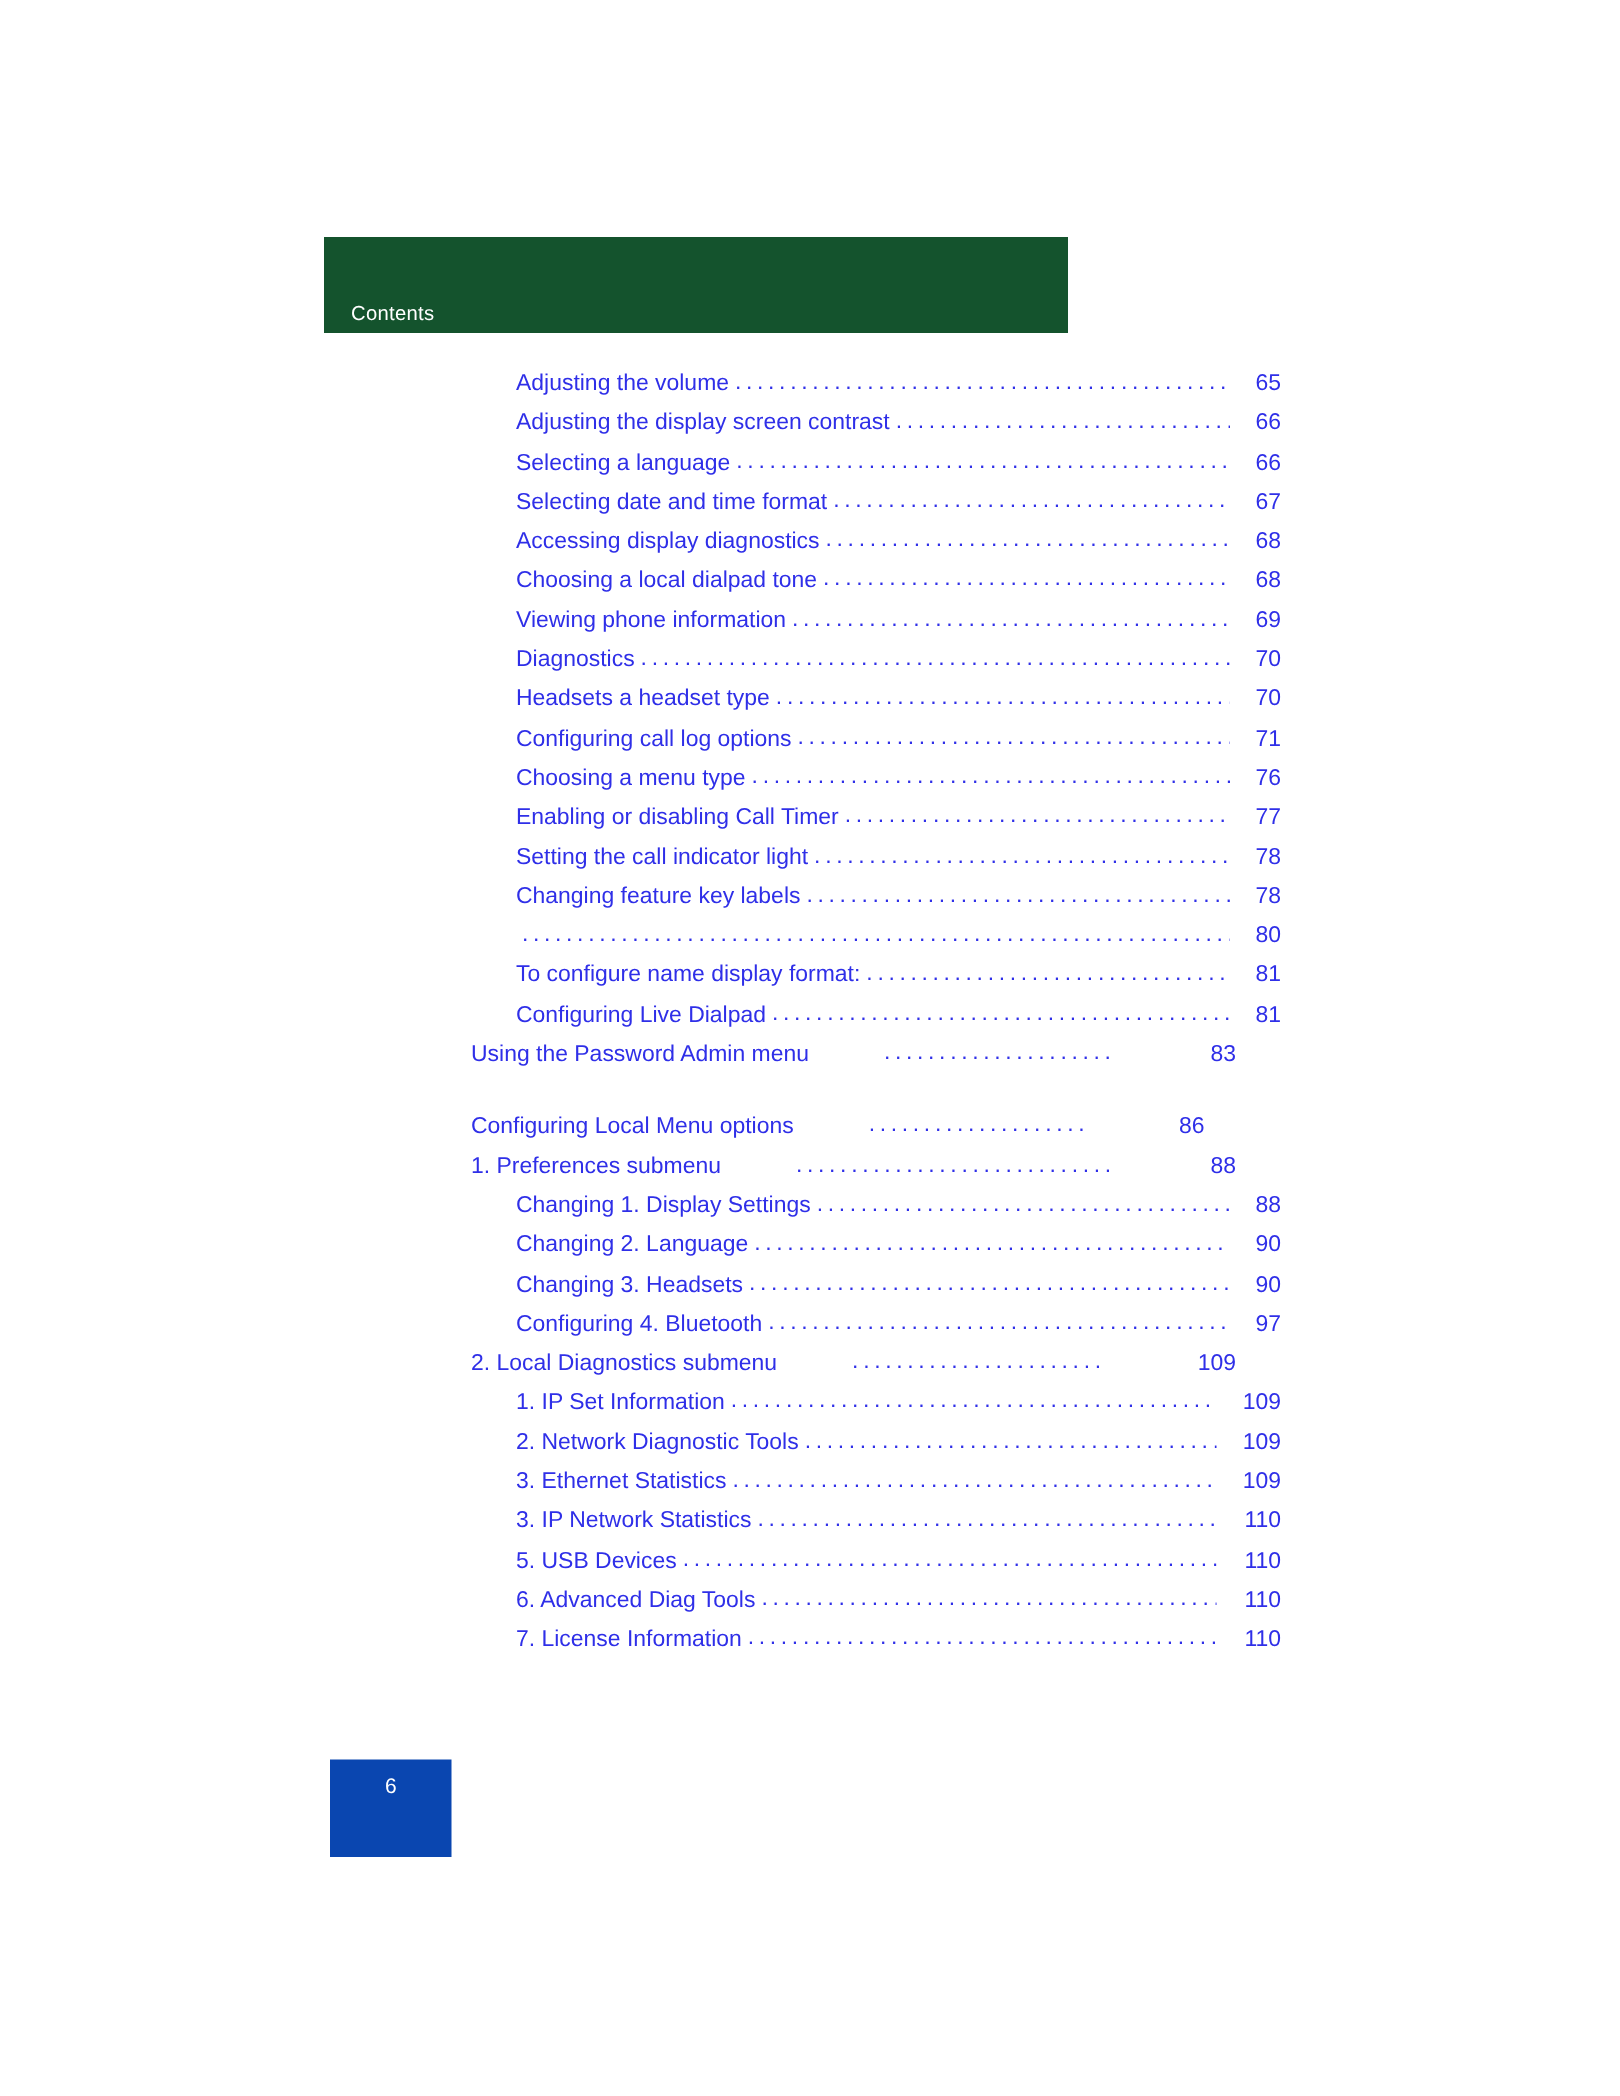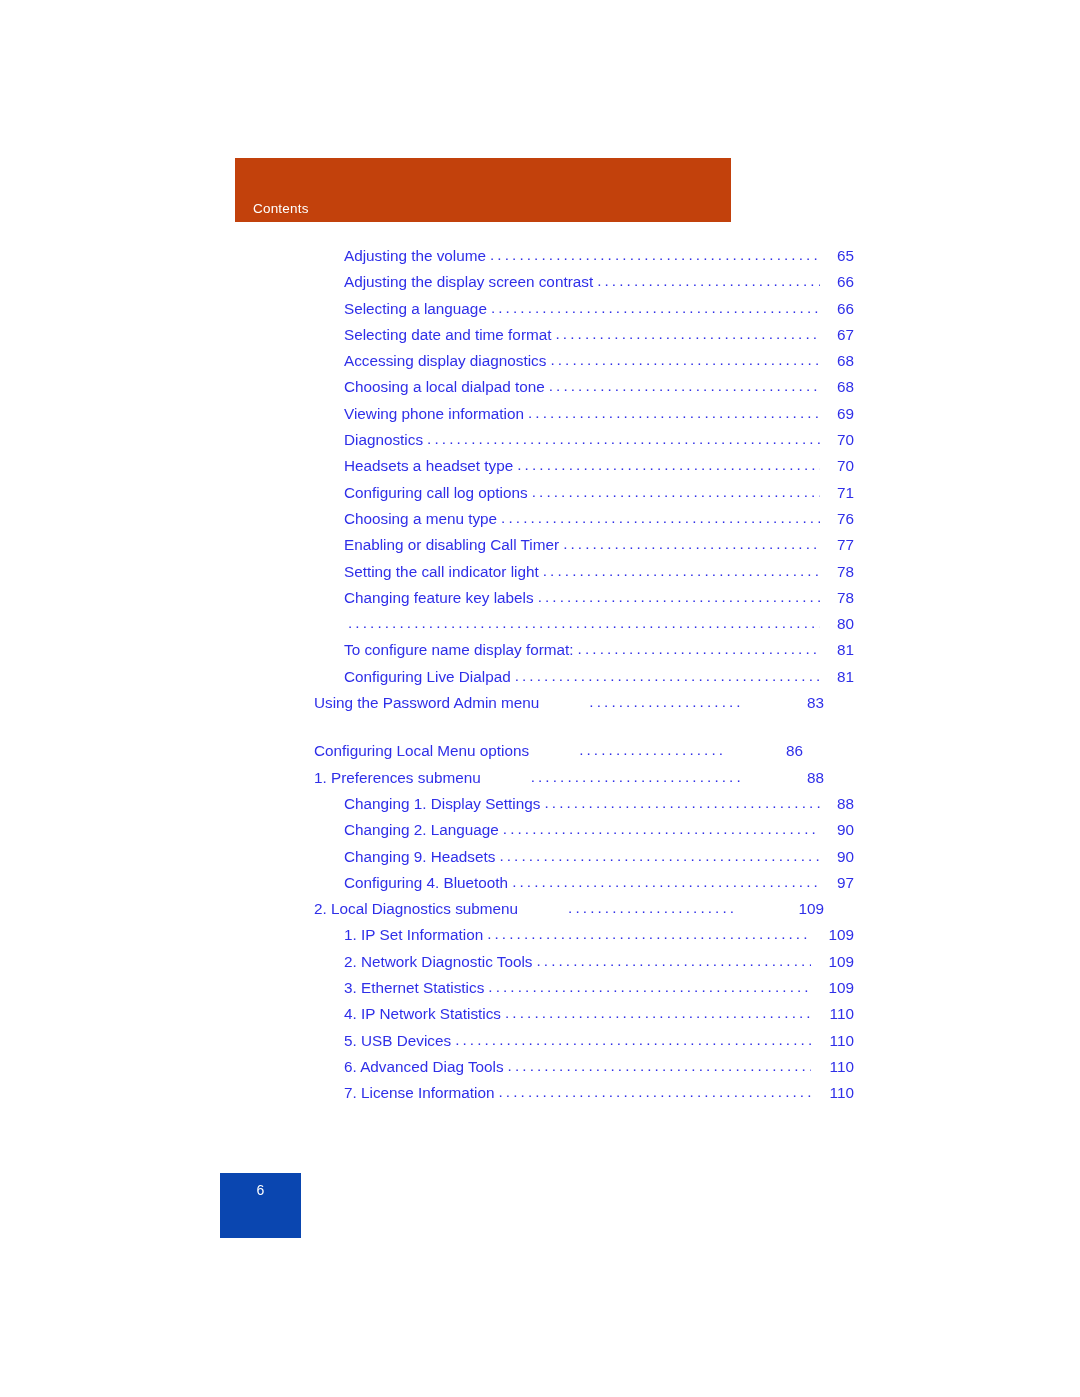--- a/index.html
+++ b/index.html
@@ -18,11 +18,11 @@
   
   .header-band {
     position: absolute;
-    left: 235px;
+    left: 216px;
     top: 158px;
     width: 496px;
     height: 64px;
-    background: #c2410c;
+    background: #14532d;
     box-sizing: border-box;
   }
   .header-title {

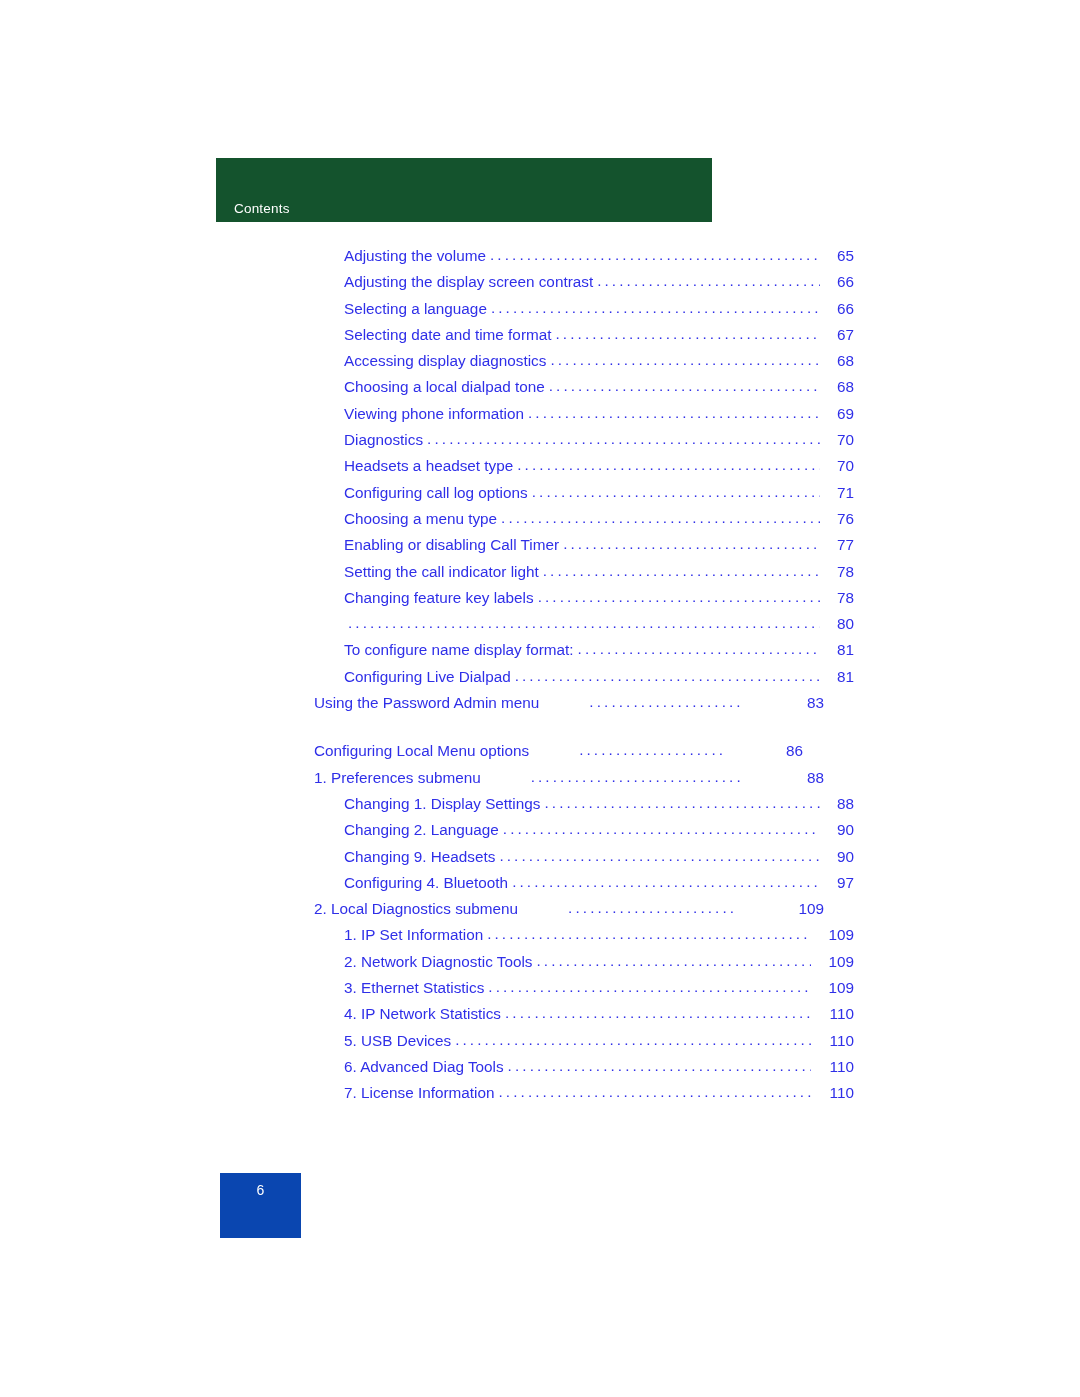--- a/index.html
+++ b/index.html
@@ -221,7 +221,7 @@
       <span class="toc-page">90</span>
     </div>
     <div class="toc-entry lvl2">
-      <span class="toc-label">Changing 9. Headsets</span>
+      <span class="toc-label">Changing 3. Headsets</span>
       <span class="toc-leader">.........................................................................................</span>
       <span class="toc-page">90</span>
     </div>

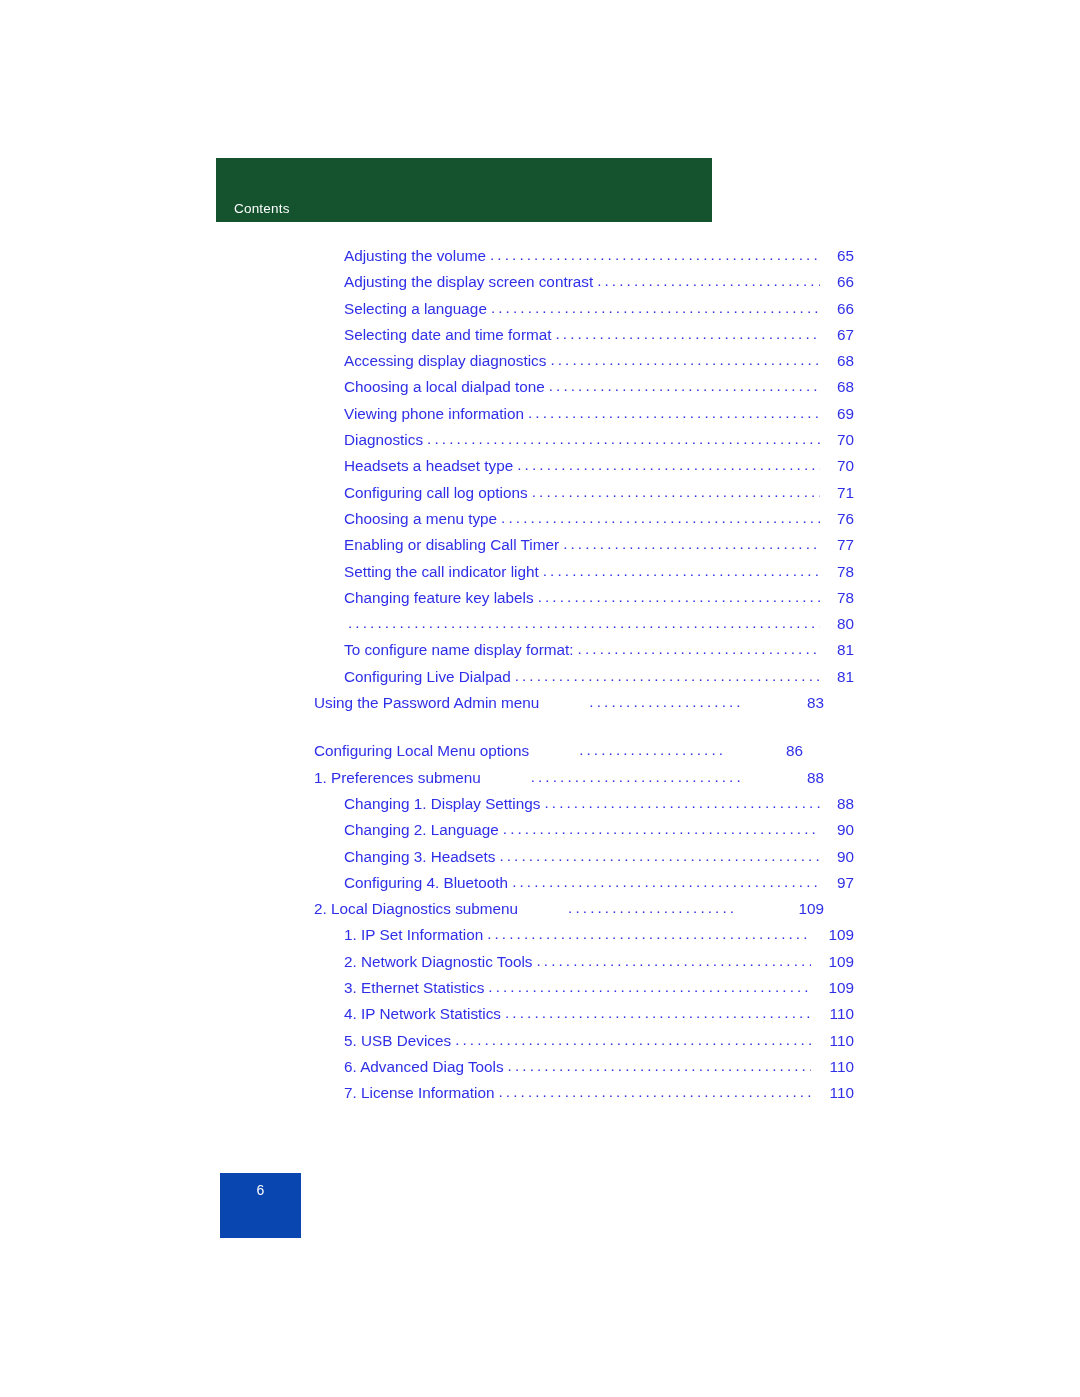--- a/index.html
+++ b/index.html
@@ -251,7 +251,7 @@
       <span class="toc-page wide">109</span>
     </div>
     <div class="toc-entry lvl2">
-      <span class="toc-label">4. IP Network Statistics</span>
+      <span class="toc-label">3. IP Network Statistics</span>
       <span class="toc-leader">.........................................................................................</span>
       <span class="toc-page wide">110</span>
     </div>

